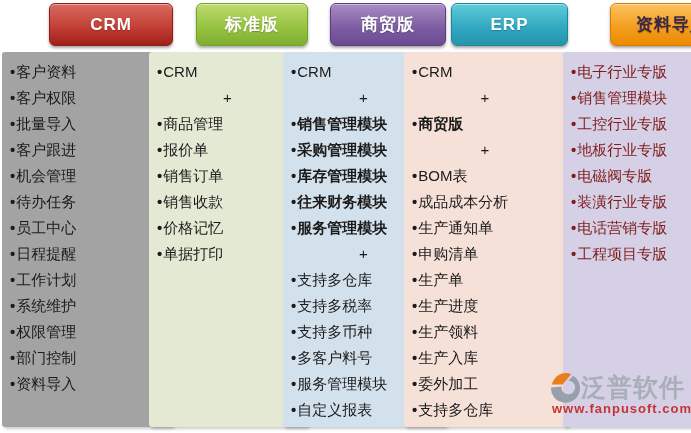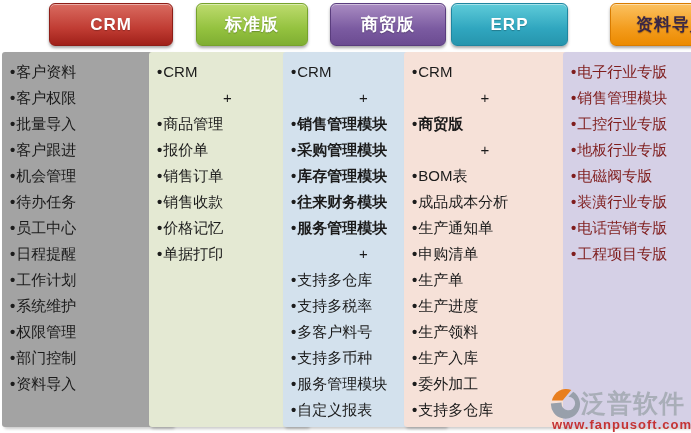--- a/index.html
+++ b/index.html
@@ -90,8 +90,8 @@
           <div class="item plus">+</div>
           <div class="item"><span class="bullet">•</span><span>支持多仓库</span></div>
           <div class="item"><span class="bullet">•</span><span>支持多税率</span></div>
+          <div class="item"><span class="bullet">•</span><span>支持多币种</span></div>
           <div class="item"><span class="bullet">•</span><span>多客户料号</span></div>
-          <div class="item"><span class="bullet">•</span><span>支持多币种</span></div>
           <div class="item"><span class="bullet">•</span><span>服务管理模块</span></div>
           <div class="item"><span class="bullet">•</span><span>自定义报表</span></div>
         </div>

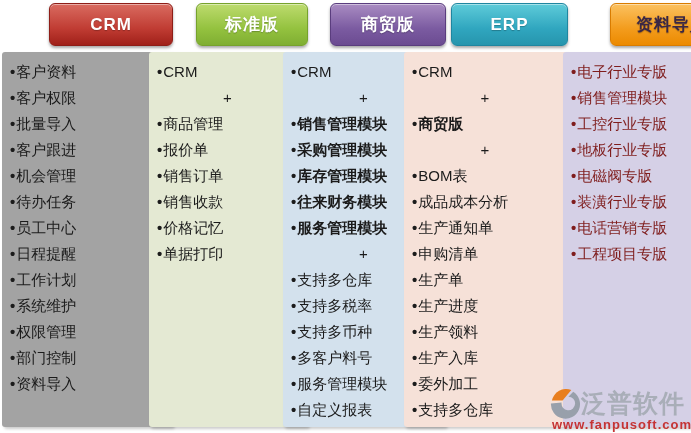--- a/index.html
+++ b/index.html
@@ -29,7 +29,7 @@
   .item.plus{text-align:center;padding-right:10px;}
   .item.bold{font-weight:bold;}
   .bullet{margin-right:1px;font-weight:bold;}
-  .watermark{position:absolute;left:548px;top:371px;width:143px;margin-top:16px;}
+  .watermark{position:absolute;left:548px;top:371px;width:143px;}
   .wm-row{display:flex;align-items:center;}
   .wm-icon{width:33px;height:33px;flex:0 0 33px;}
   .wm-brand{

